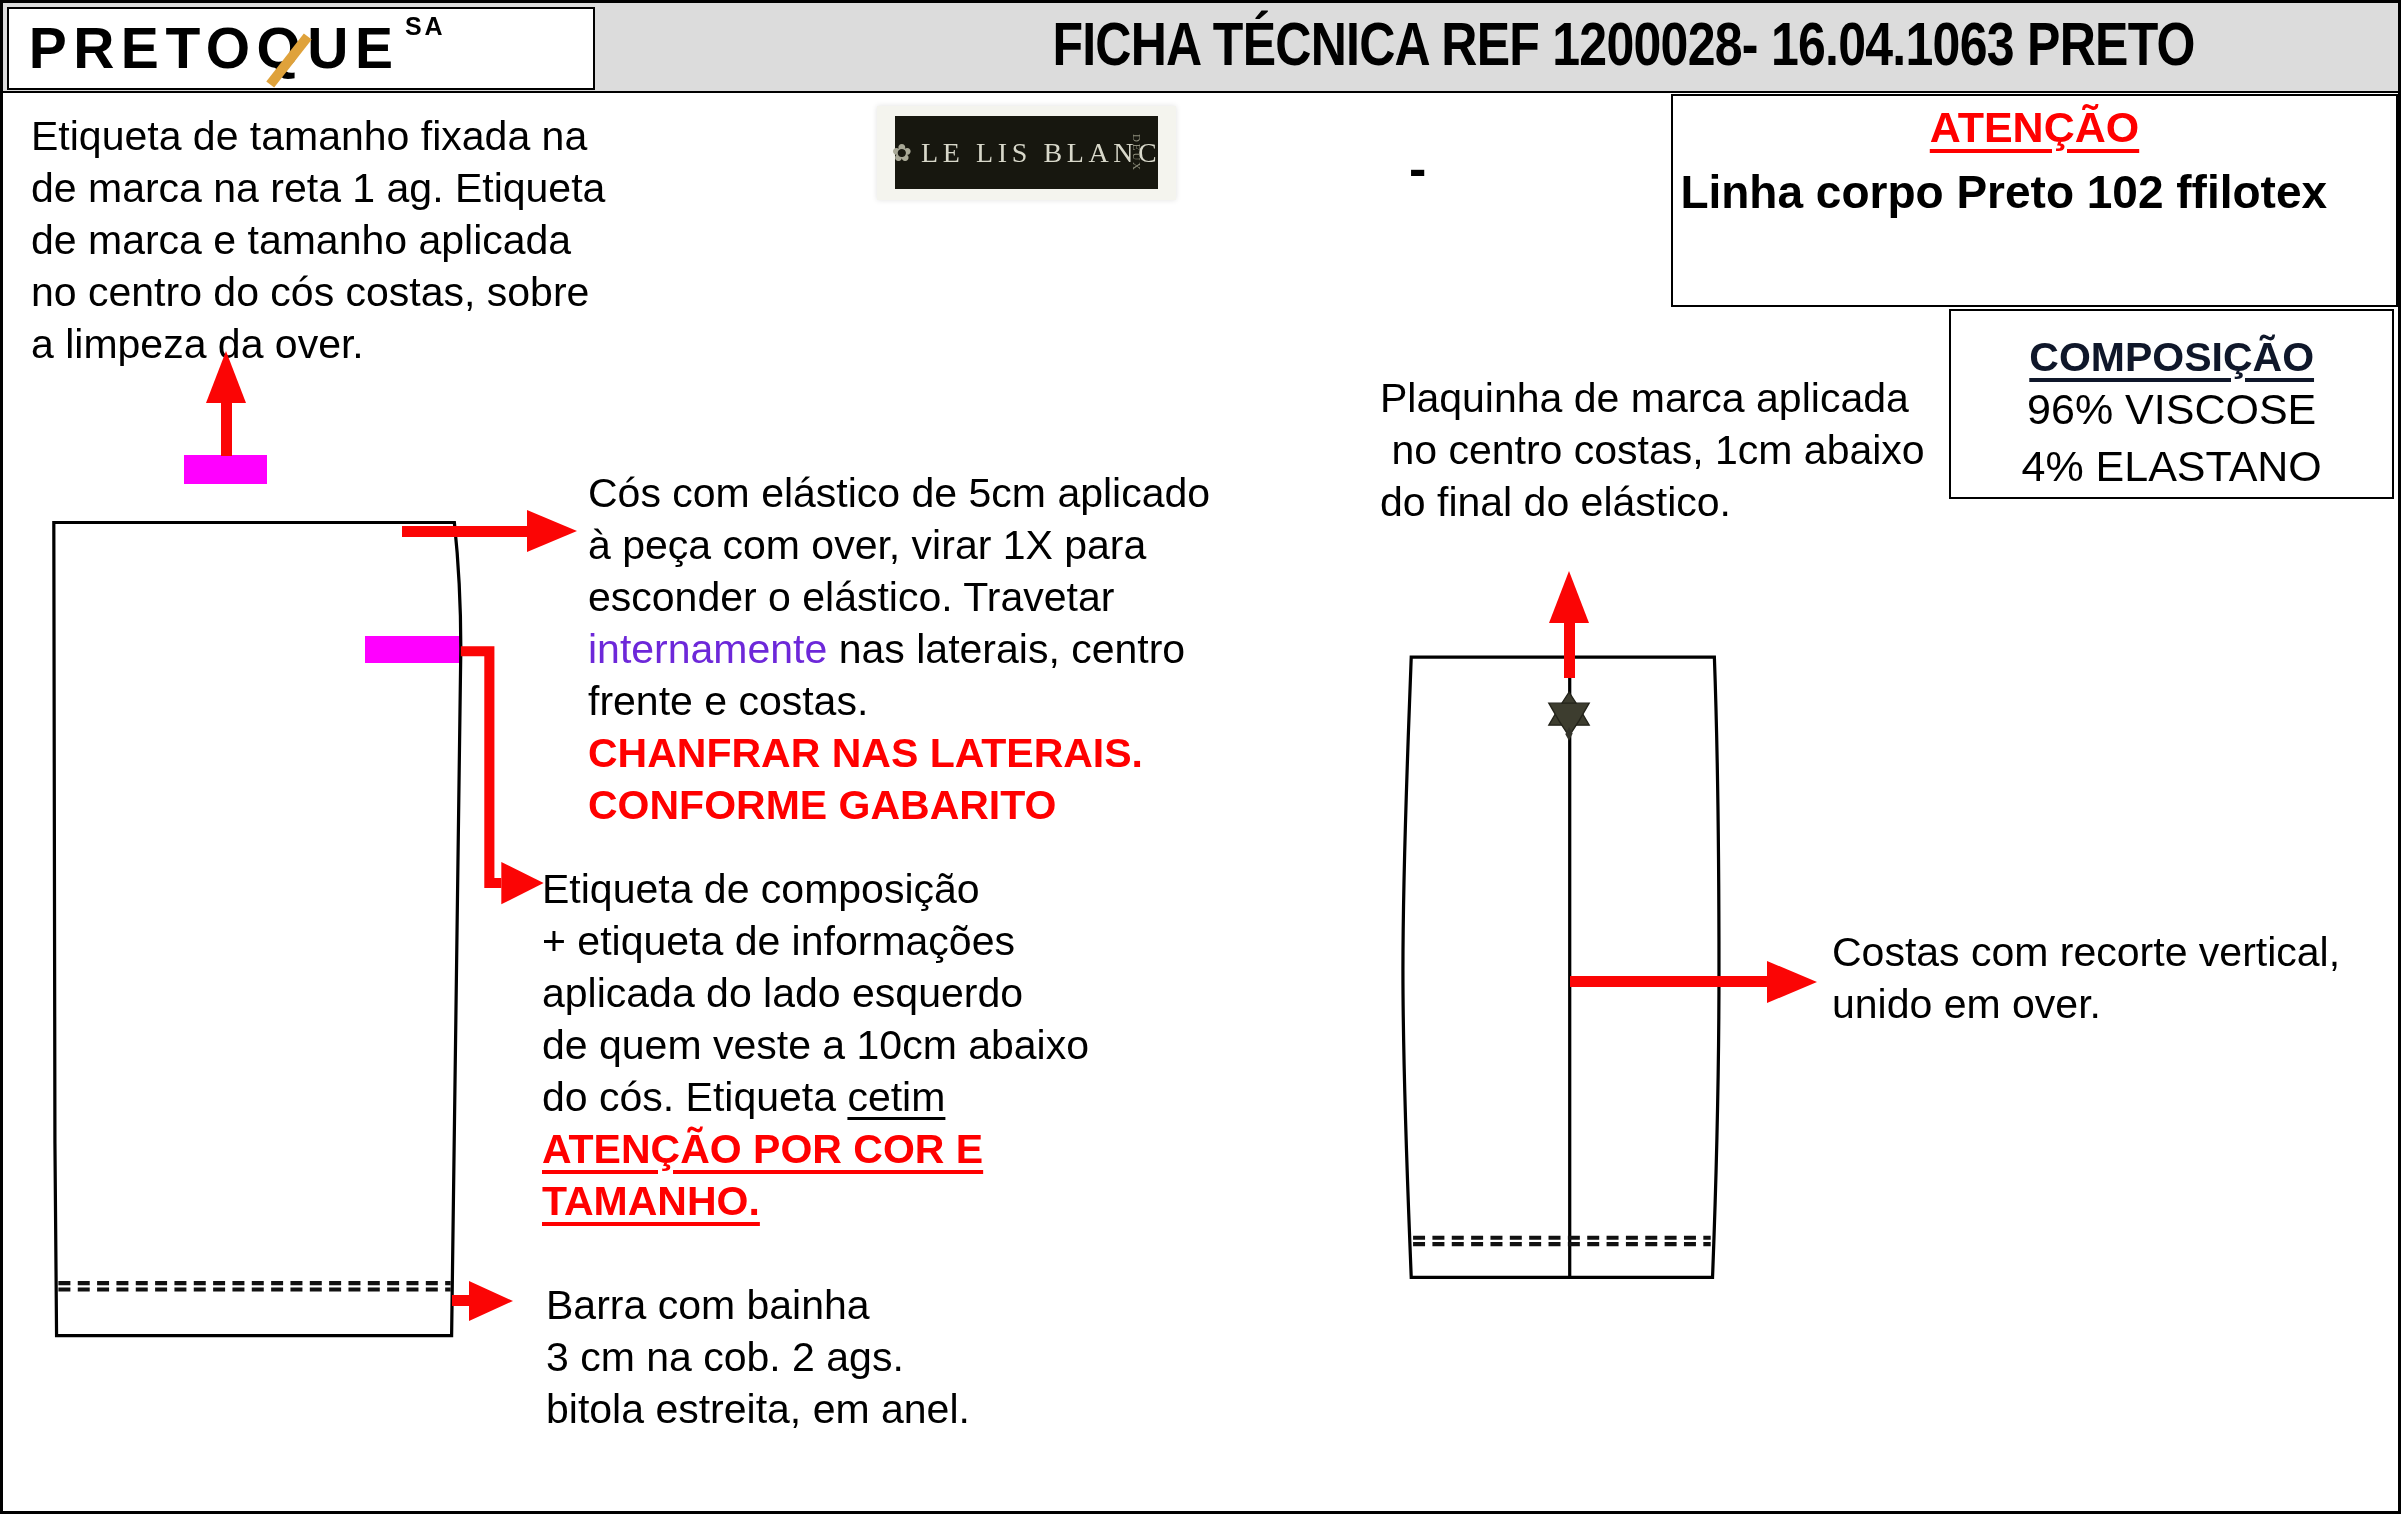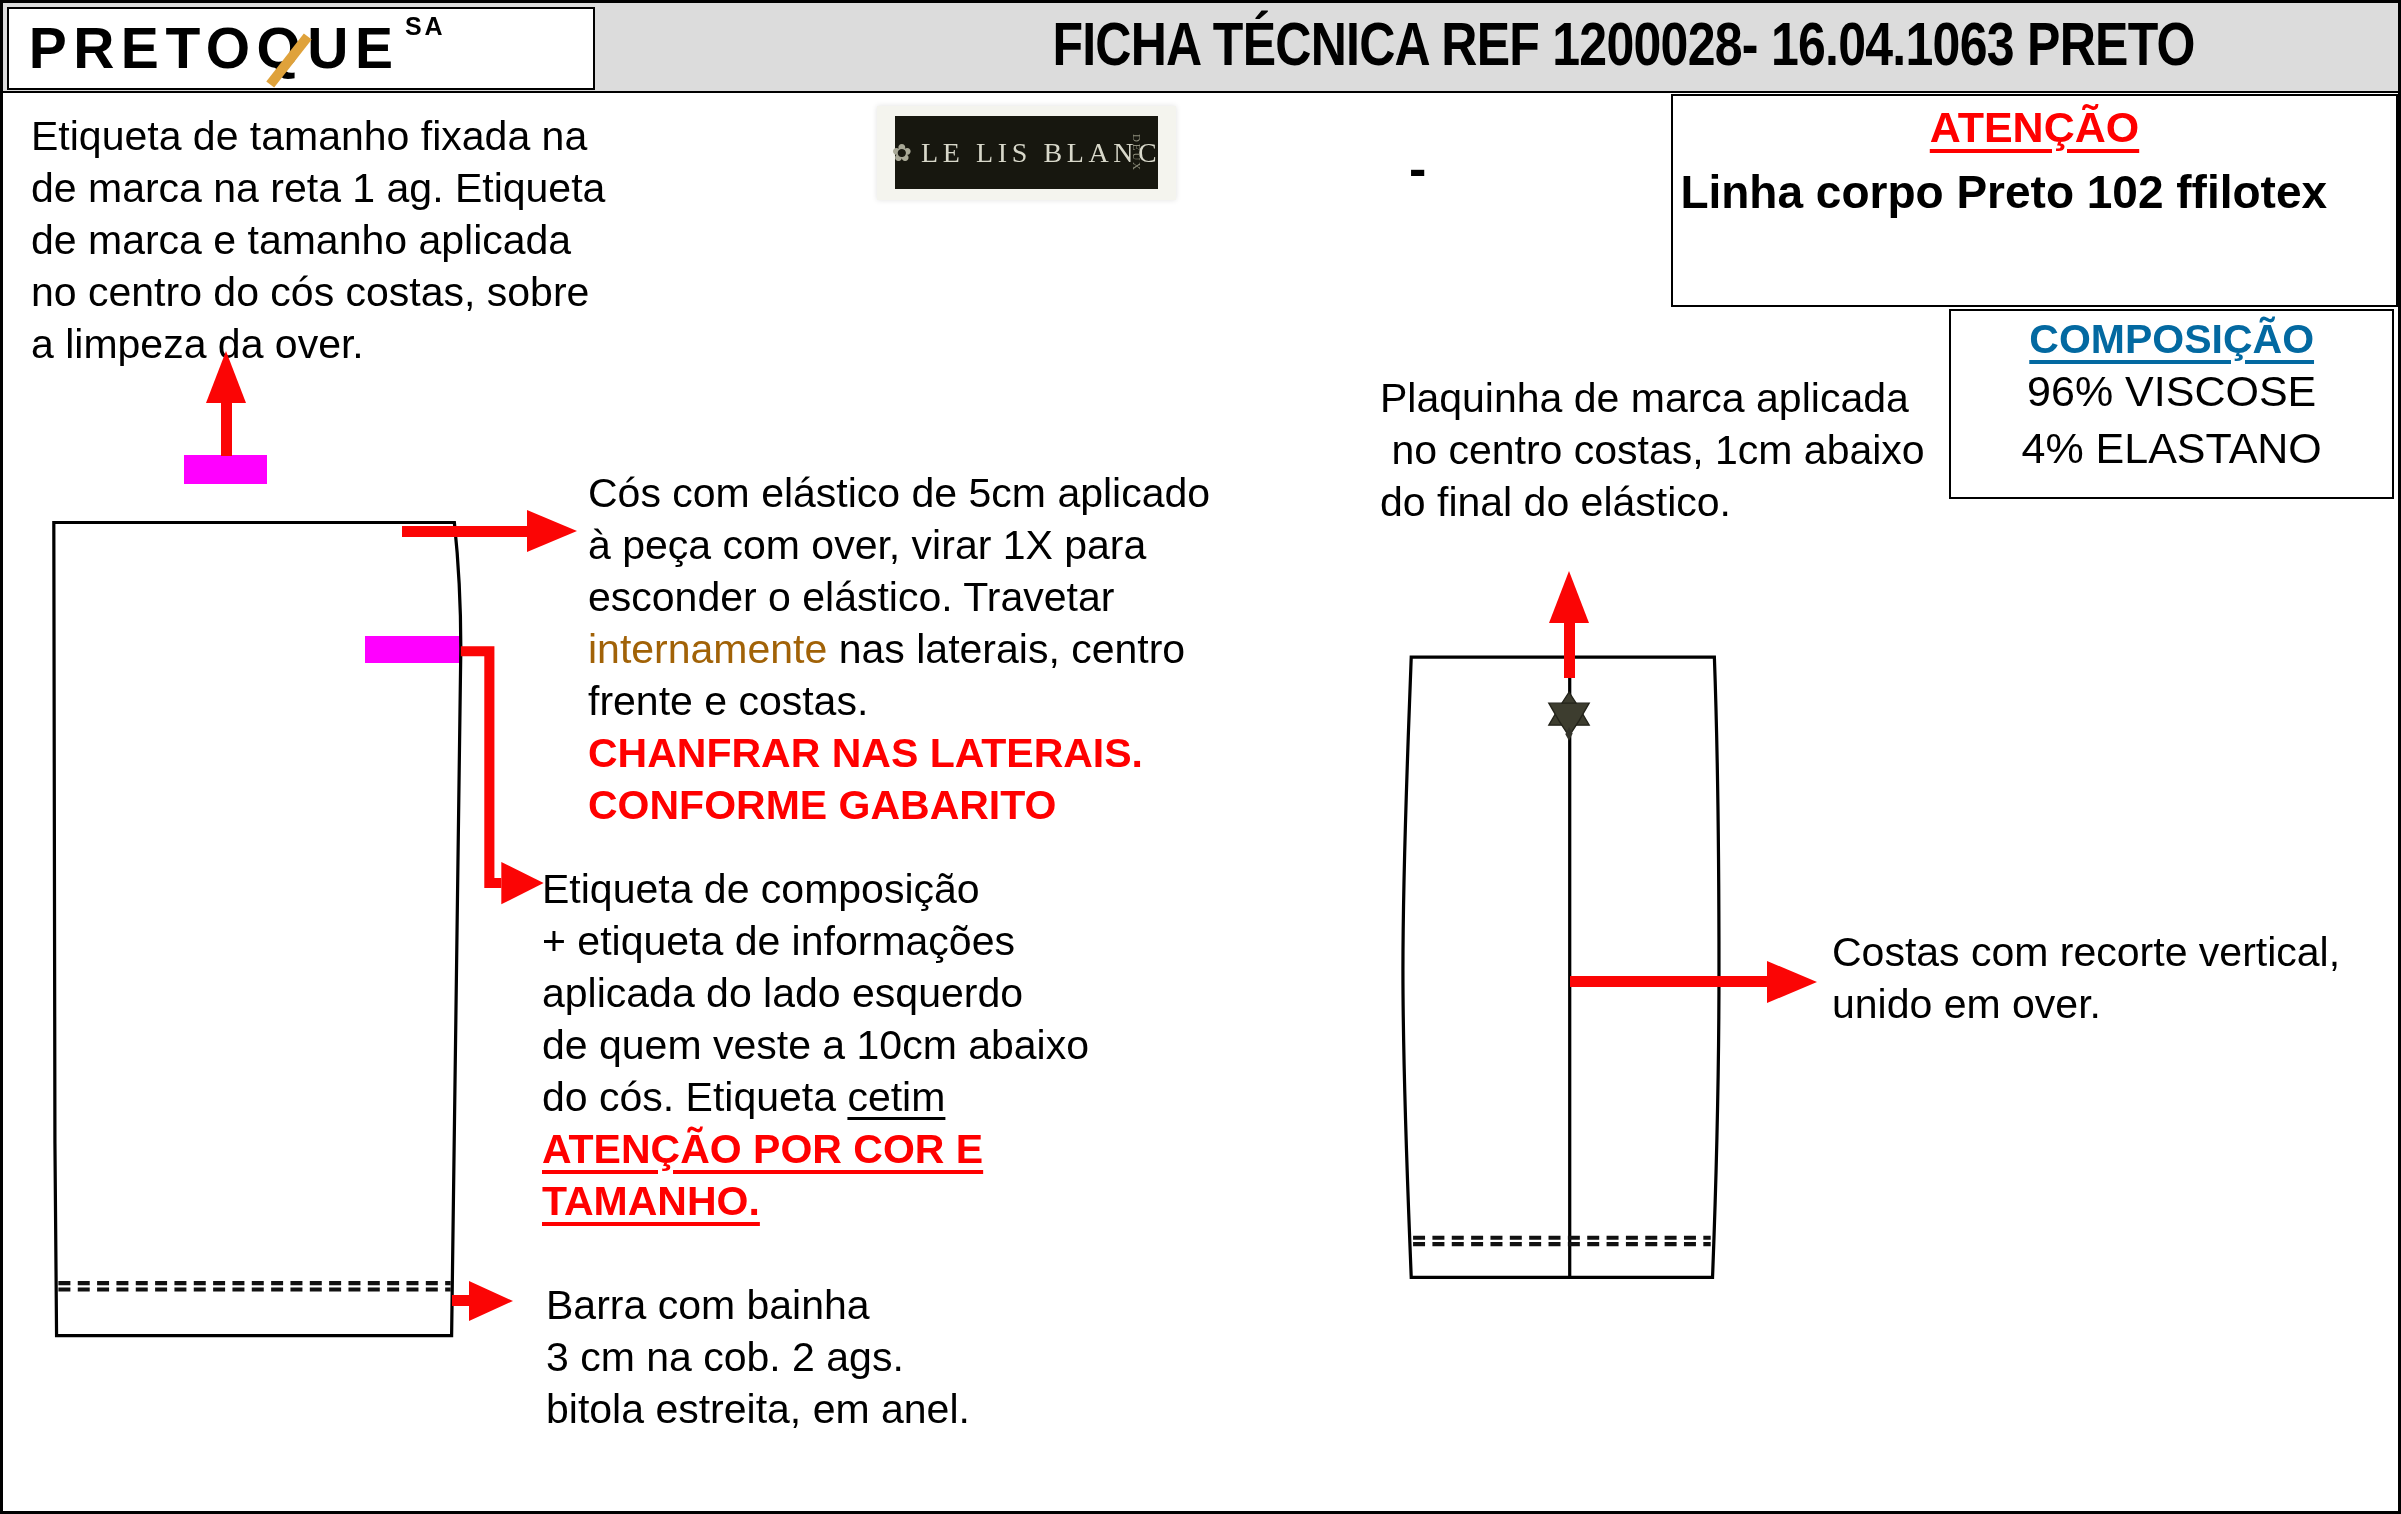--- a/index.html
+++ b/index.html
@@ -34,7 +34,7 @@
     text-decoration:underline;text-decoration-thickness:3.7px;text-underline-offset:6.5px;}
   .atencao-line{margin-top:13px;padding-left:7.4px;font-size:46px;white-space:nowrap;font-weight:bold;}
   .composicao-box{left:1946px;top:306px;right:3.7px;height:190px;text-align:center;}
-  .composicao-title{margin-top:5px;font-size:41px;font-weight:bold;color:#0369a1;
+  .composicao-title{margin-top:23px;font-size:41px;font-weight:bold;color:#0f172a;
     text-decoration:underline;text-decoration-thickness:3.7px;text-underline-offset:6.5px;}
   .composicao-line{font-size:43px;line-height:57px;white-space:nowrap;}
   

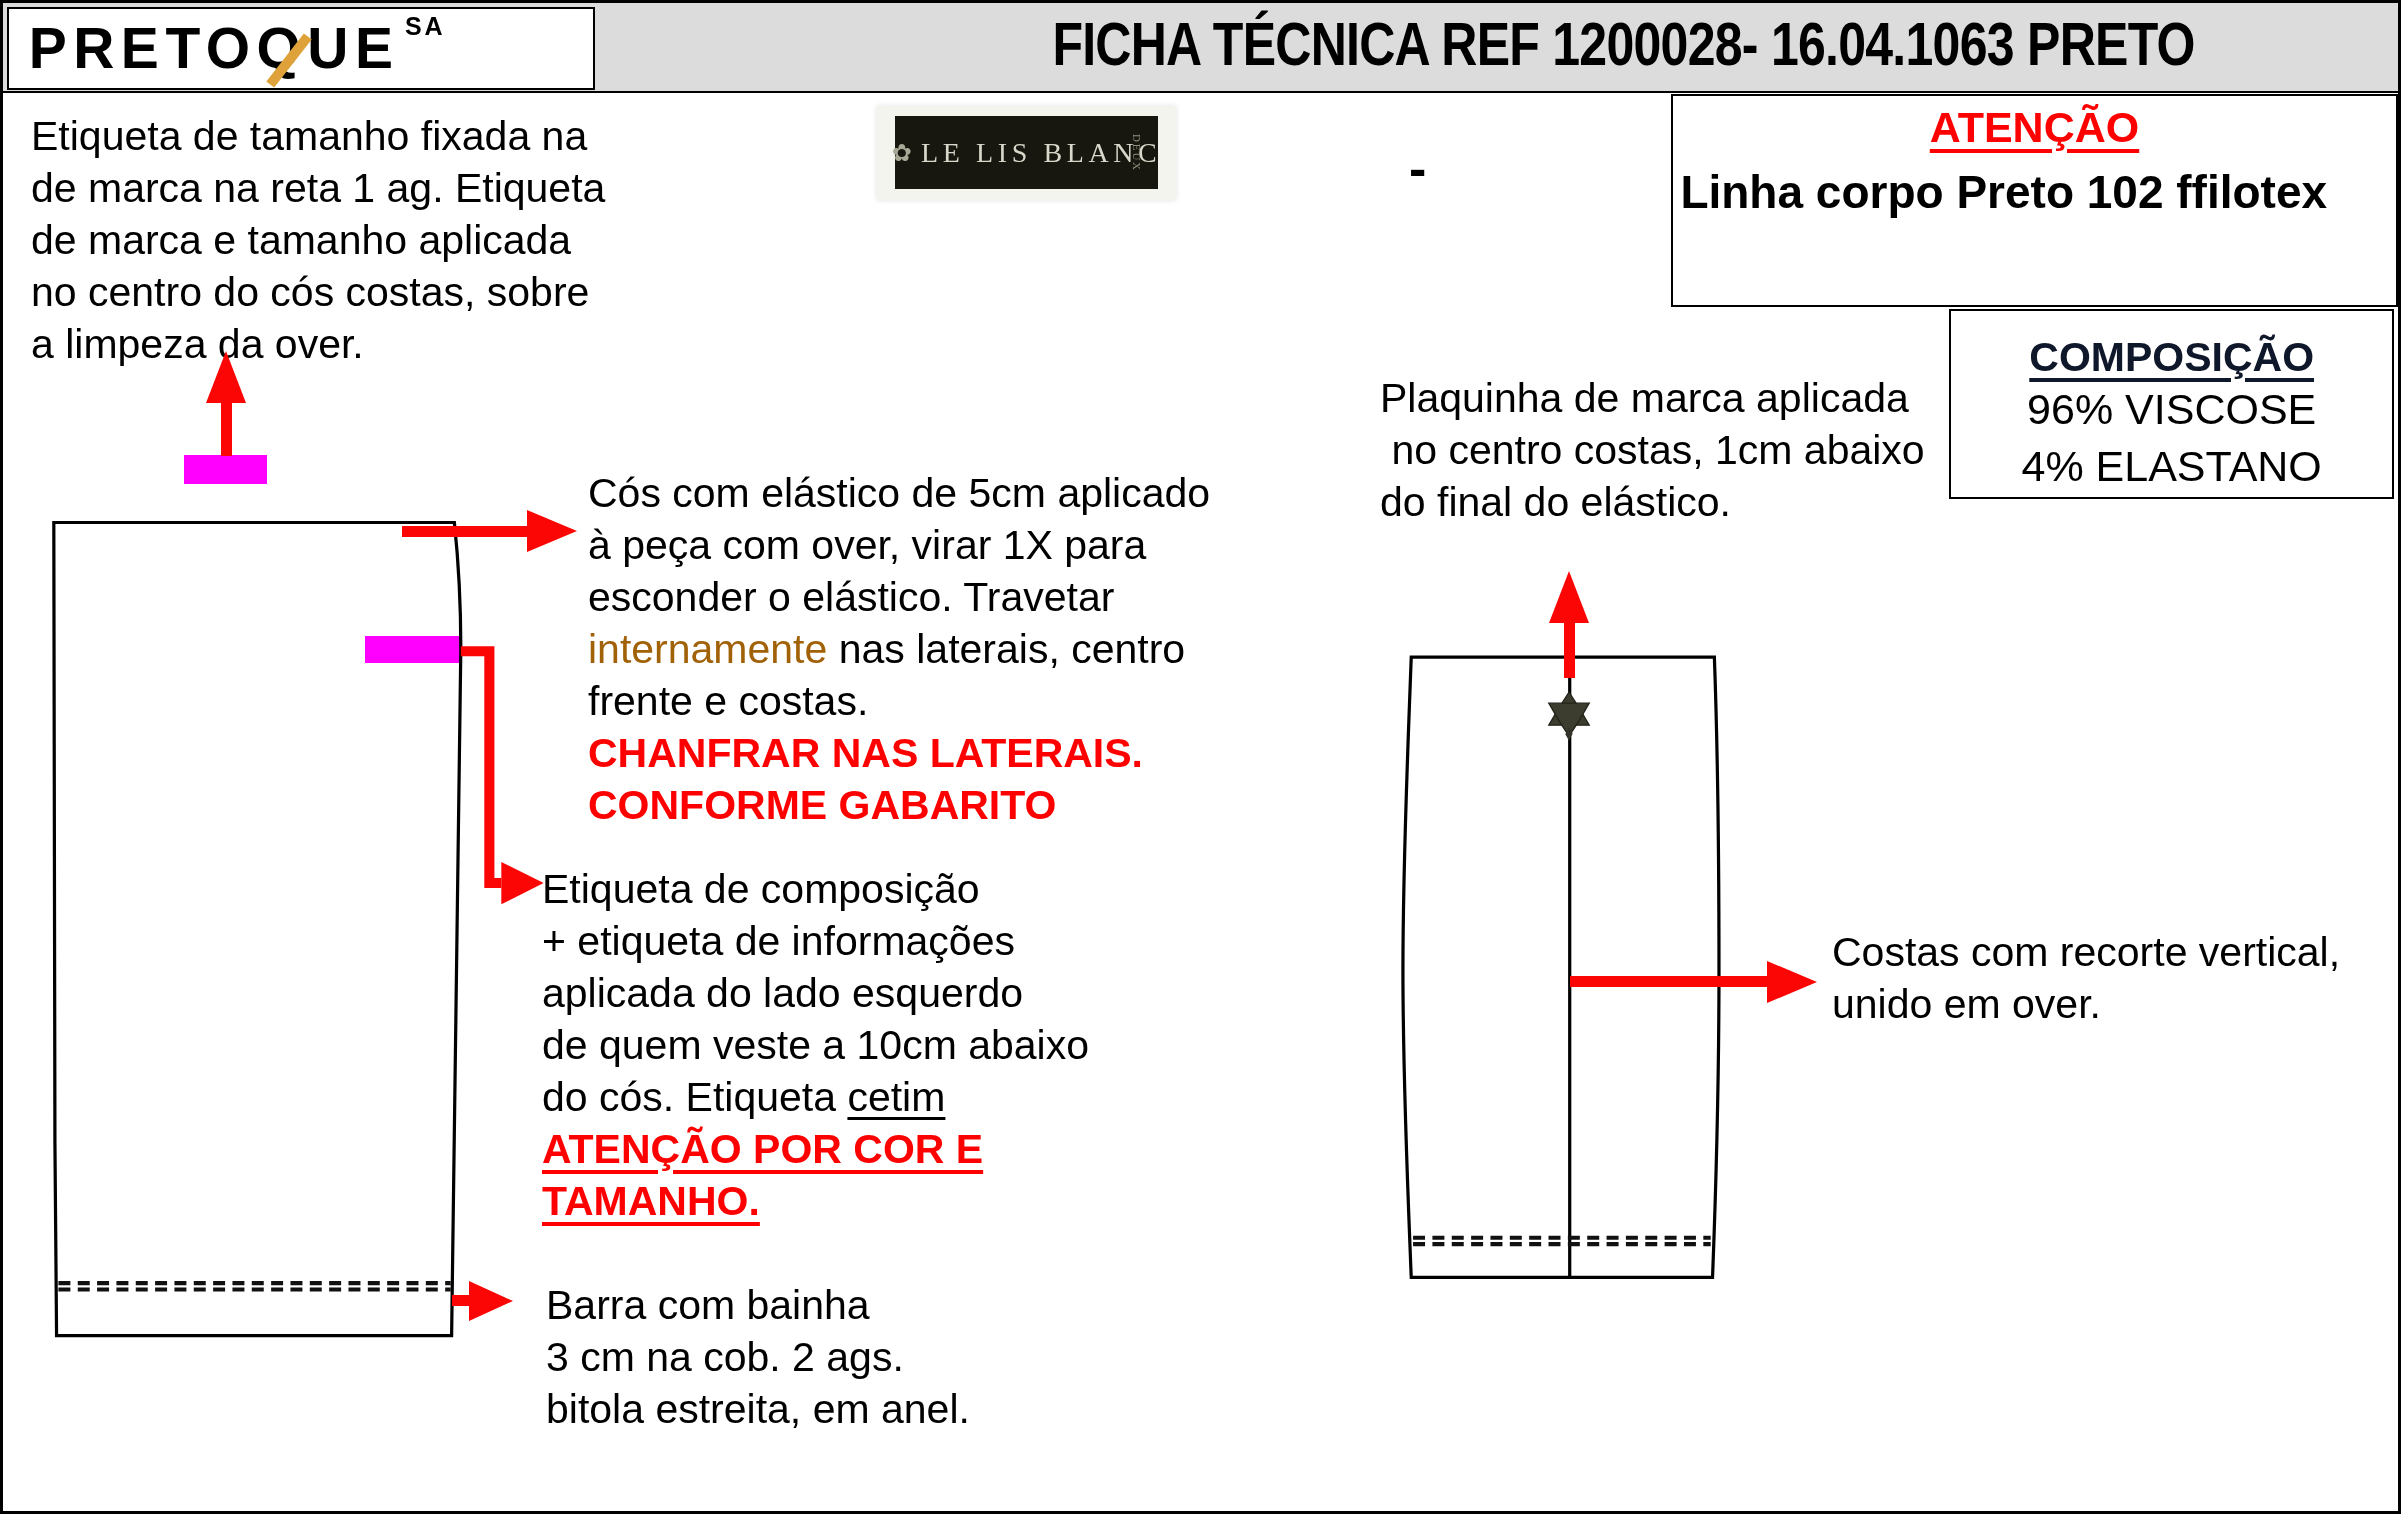--- a/index.html
+++ b/index.html
@@ -40,7 +40,7 @@
   
   .note{position:absolute;font-size:41px;line-height:52px;}
   .nl{white-space:pre;}
-  .red{color:#a16207;}
+  .red{color:#6d28d9;}
   .warn{color:#ff0000;font-weight:bold;}
   .u-black{text-decoration:underline;text-decoration-thickness:2.8px;text-underline-offset:5.5px;}
   .u-red{text-decoration:underline;text-decoration-thickness:3.7px;text-underline-offset:6.5px;}

